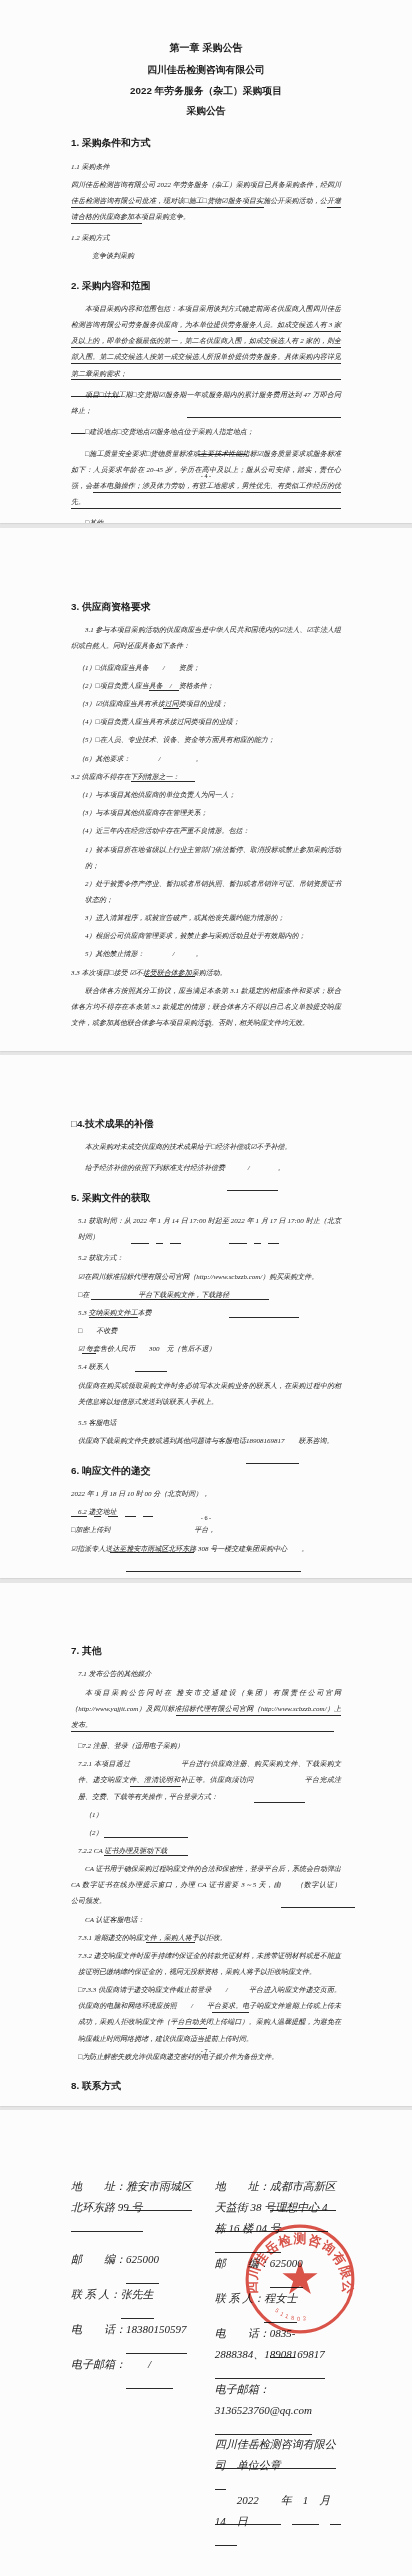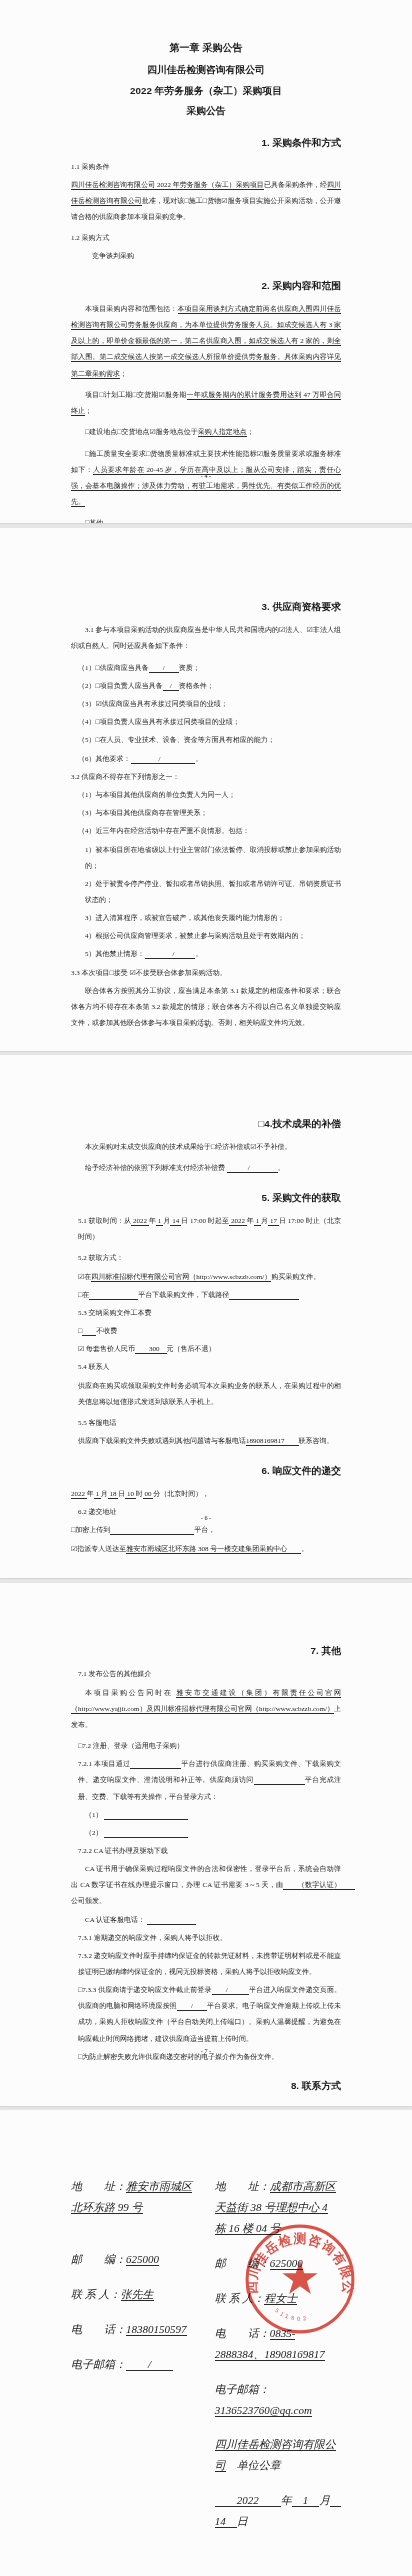--- a/index.html
+++ b/index.html
@@ -11,7 +11,7 @@
   .c{text-align:center;}
   .chapter{font-size:10px;font-weight:bold;margin:0 0 5.2px;font-family:"Liberation Sans","DejaVu Sans",sans-serif;}
   .t{font-size:9.8px;font-weight:bold;line-height:2.1;margin:0;font-family:"Liberation Sans","DejaVu Sans",sans-serif;}
-  .h2{font-size:9.8px;font-weight:bold;margin:15.5px 0 8.2px;font-family:"Liberation Sans","DejaVu Sans",sans-serif;text-align:right;}
+  .h2{font-size:9.8px;font-weight:bold;margin:15.5px 0 8.2px;font-family:"Liberation Sans","DejaVu Sans",sans-serif;}
   .p{font-size:7px;line-height:2.3;margin:0 0 5.2px;text-align:justify;}
   .tight{margin:0 0 2.1px;}
   .ind{text-indent:2em;}

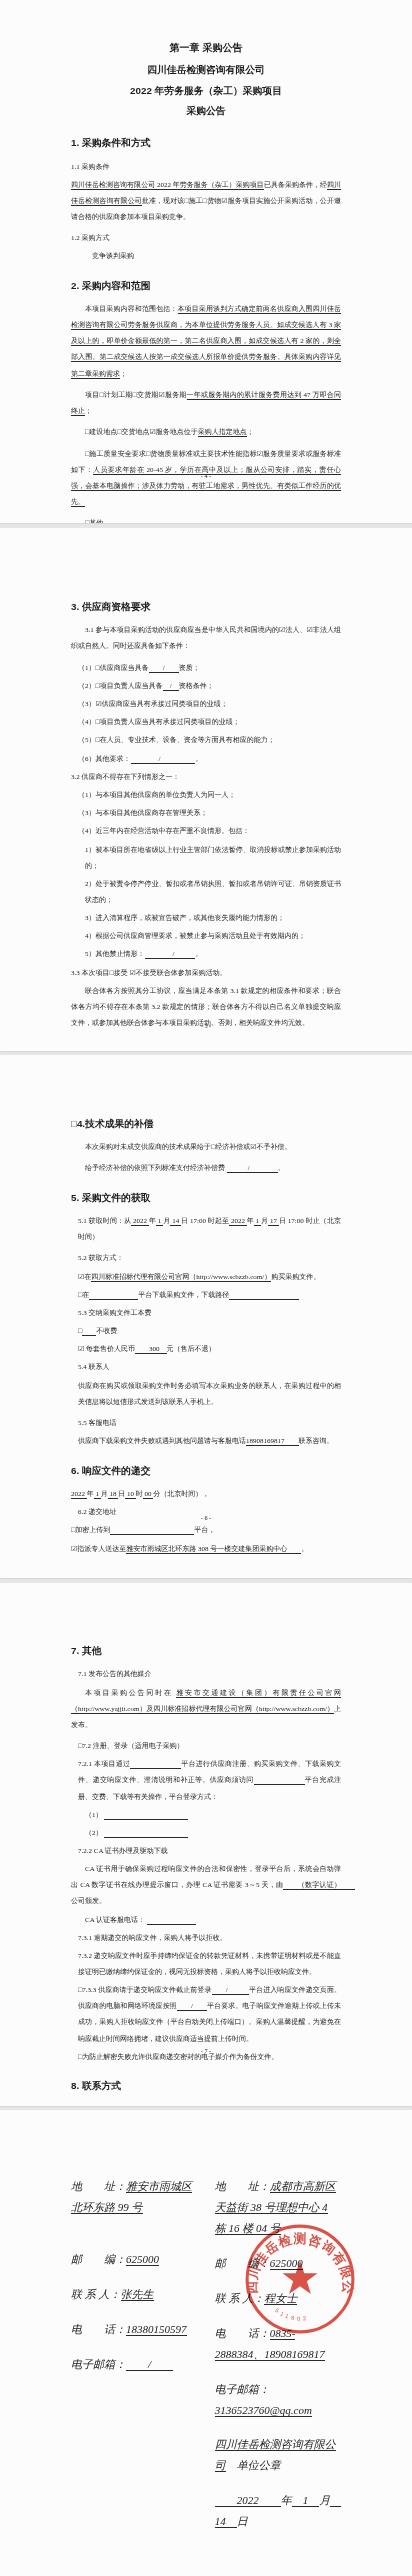--- a/index.html
+++ b/index.html
@@ -12,7 +12,7 @@
   .chapter{font-size:10px;font-weight:bold;margin:0 0 5.2px;font-family:"Liberation Sans","DejaVu Sans",sans-serif;}
   .t{font-size:9.8px;font-weight:bold;line-height:2.1;margin:0;font-family:"Liberation Sans","DejaVu Sans",sans-serif;}
   .h2{font-size:9.8px;font-weight:bold;margin:15.5px 0 8.2px;font-family:"Liberation Sans","DejaVu Sans",sans-serif;}
-  .p{font-size:7px;line-height:2.3;margin:0 0 5.2px;text-align:justify;}
+  .p{font-size:7px;line-height:2.3;margin:0 0 5.2px;text-align:justify;font-style:italic;}
   .tight{margin:0 0 2.1px;}
   .ind{text-indent:2em;}
   .pl1{padding-left:1em;}

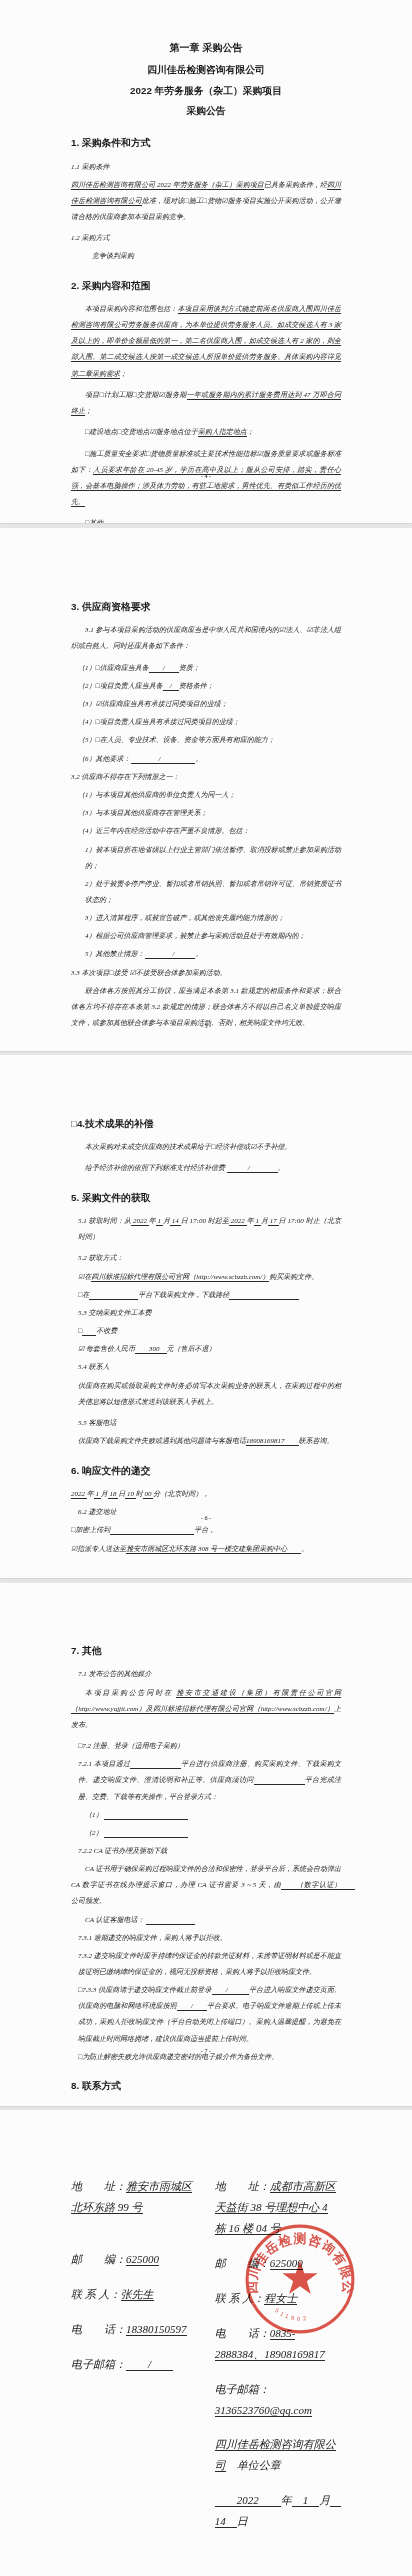--- a/index.html
+++ b/index.html
@@ -18,7 +18,7 @@
   .pl1{padding-left:1em;}
   .pl2{padding-left:2em;}
   .pl3{padding-left:3em;}
-  .u{border-bottom:0.5px solid #2a2a2a;padding-bottom:0;}
+  .u{border-bottom:0.5px solid #2a2a2a;padding-bottom:18px;}
   .pageno{position:absolute;left:0;right:0;text-align:center;font-size:6.2px;color:#222;}
   .pn1{bottom:44px;} .pn2{bottom:21.6px;} .pn3{bottom:57px;} .pn4{bottom:52px;}
   .contact{display:flex;gap:17.5px;margin-top:66px;}

